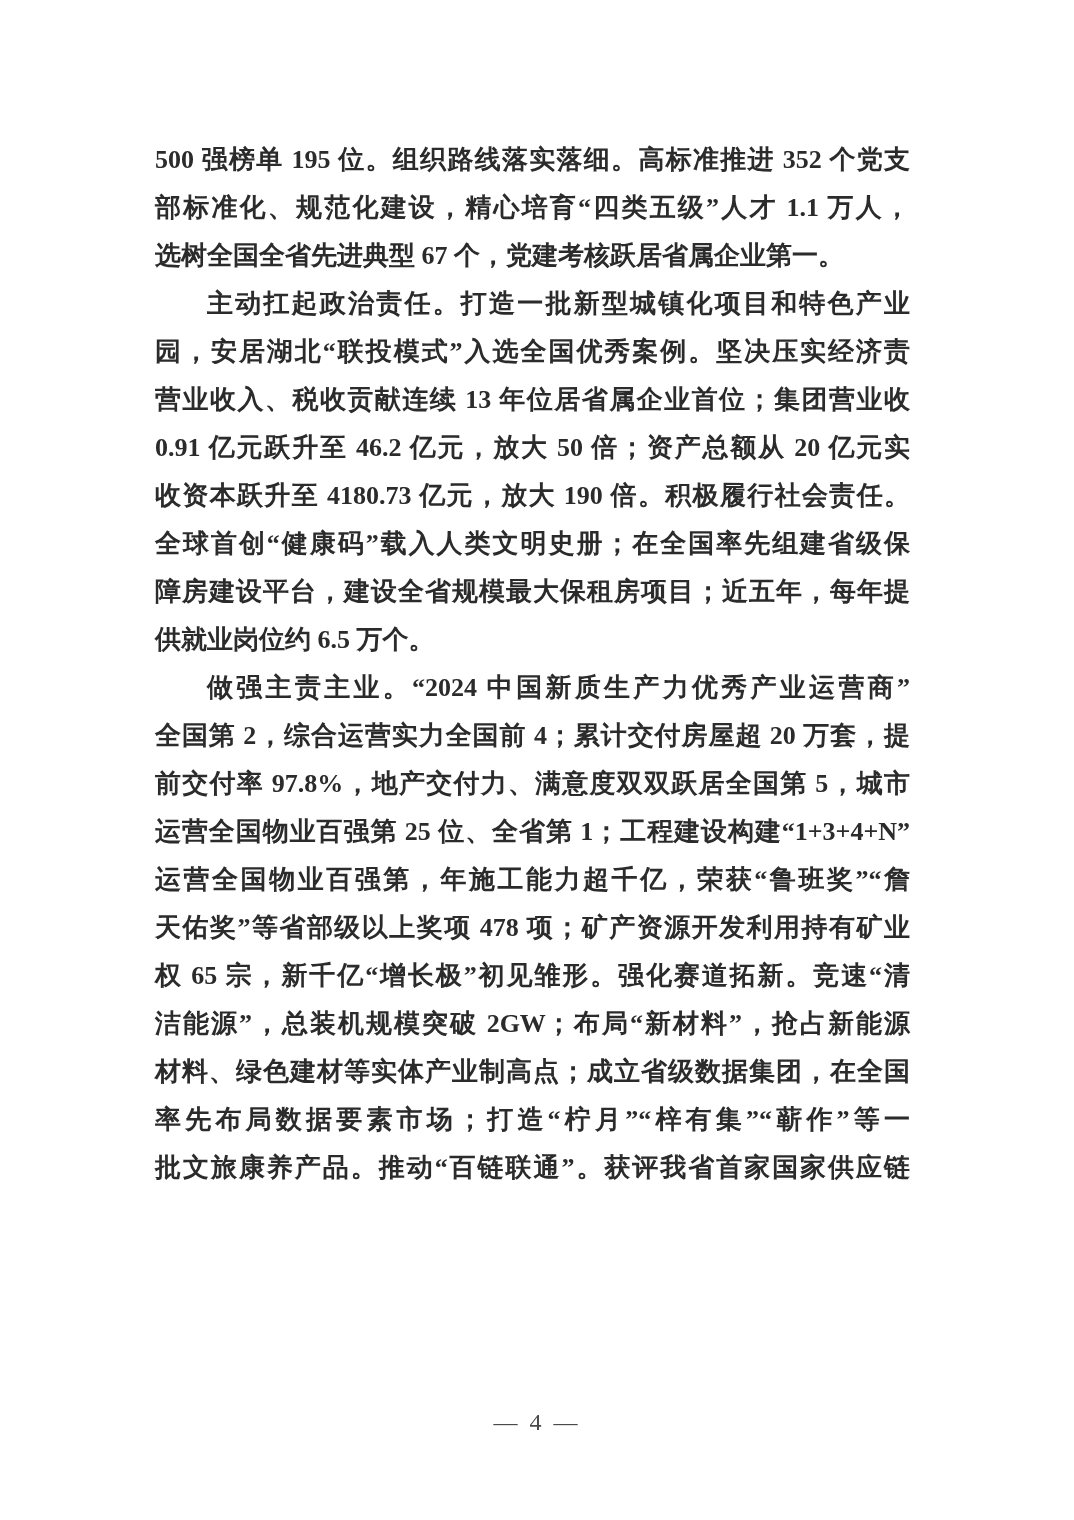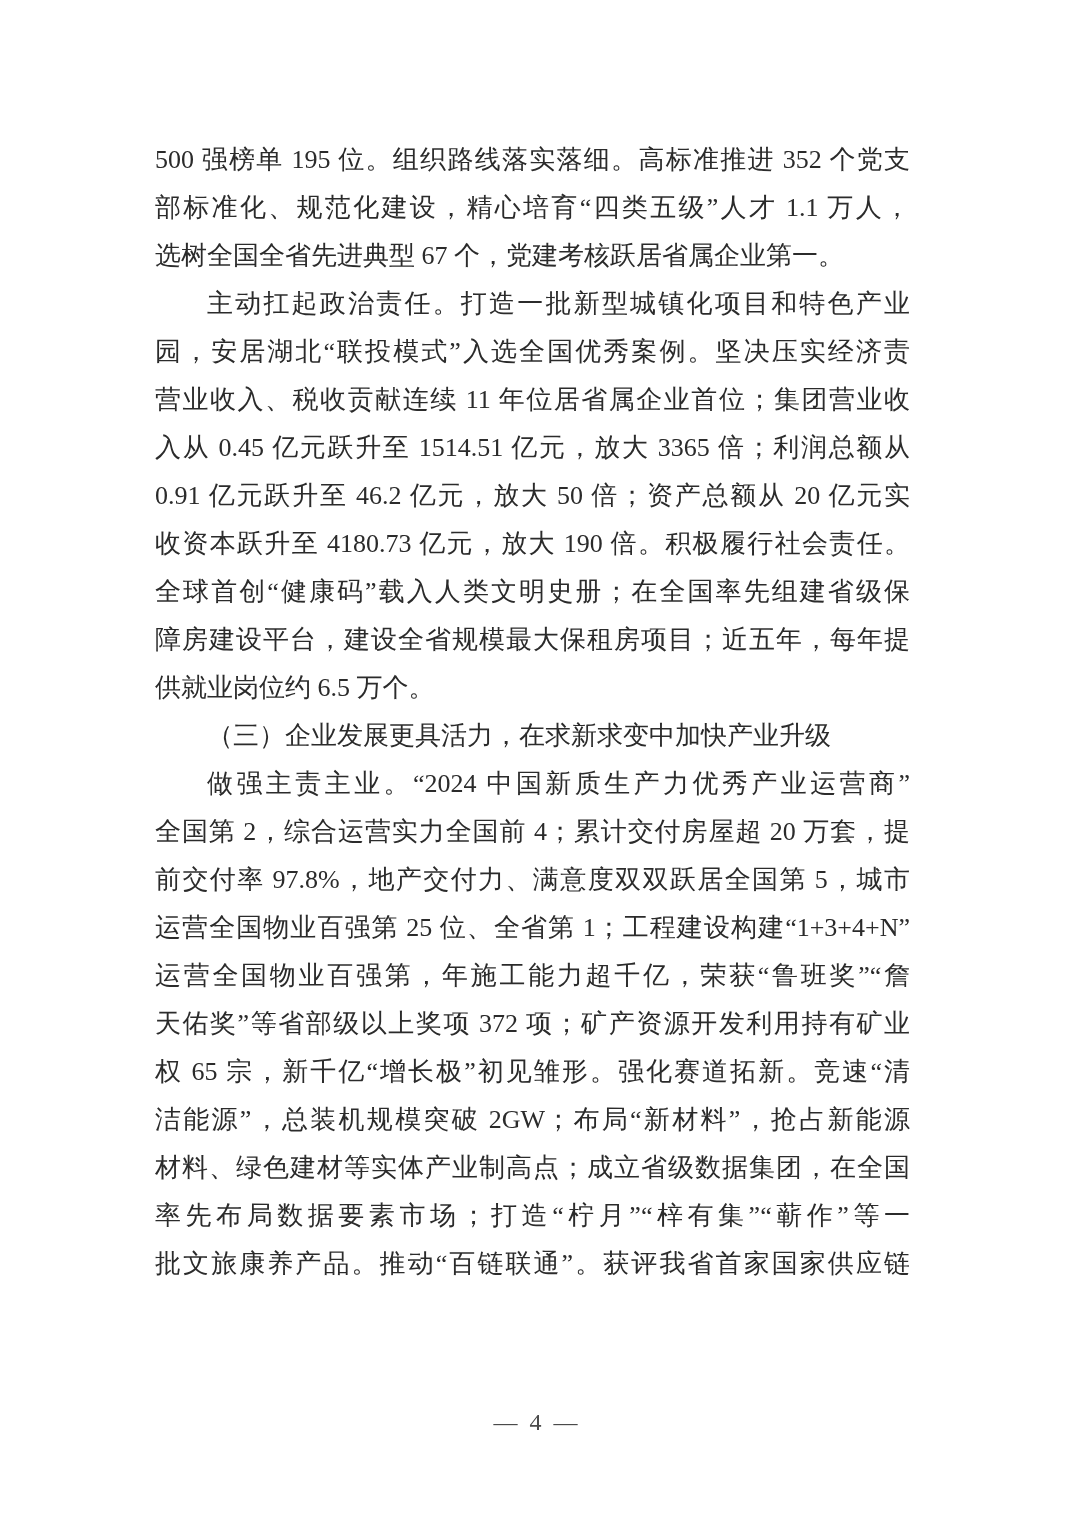--- a/index.html
+++ b/index.html
@@ -25,6 +25,7 @@
     text-align: justify;
     text-align-last: left;
     white-space: normal;
+    font-weight: bold;
   }
   .line.fill { text-align-last: justify; }
   .line.indent { text-indent: 52px; }

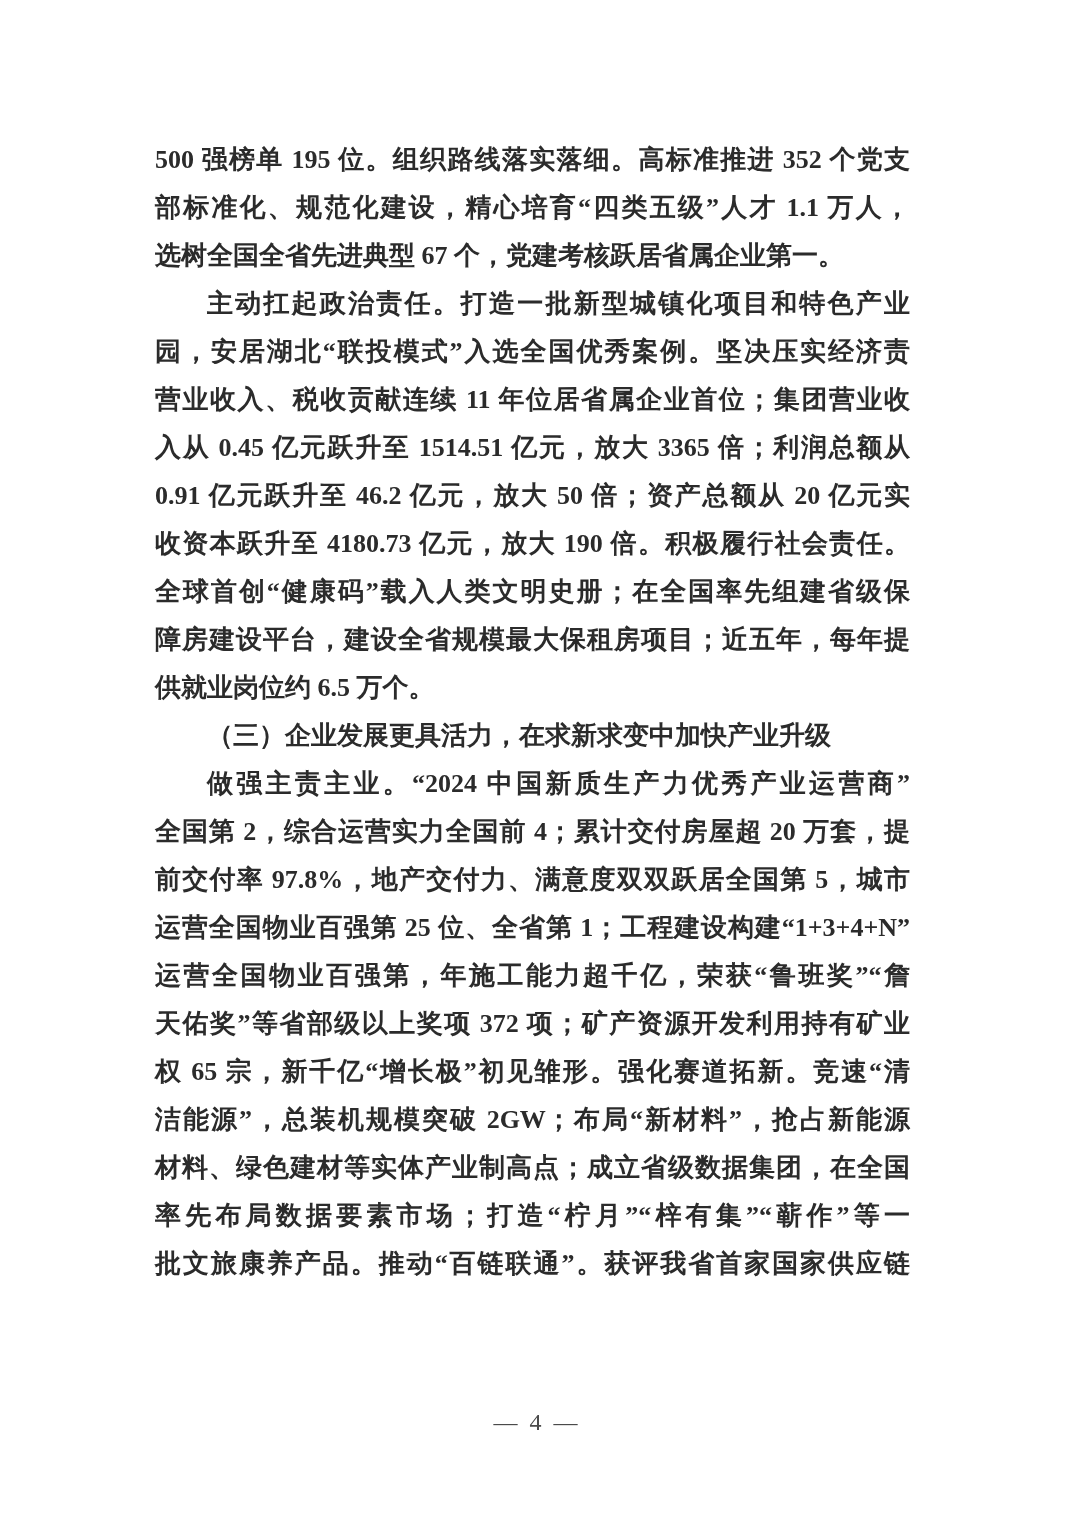--- a/index.html
+++ b/index.html
@@ -51,7 +51,7 @@
       <div class="line">选树全国全省先进典型 67 个，党建考核跃居省属企业第一。</div>
       <div class="line fill indent">主动扛起政治责任。打造一批新型城镇化项目和特色产业</div>
       <div class="line fill">园，安居湖北“联投模式”入选全国优秀案例。坚决压实经济责</div>
-      <div class="line fill">营业收入、税收贡献连续 11 年位居省属企业首位；集团营业收</div>
+      <div class="line fill">营业收入、税收贡献连续 13 年位居省属企业首位；集团营业收</div>
       <div class="line fill">入从 0.45 亿元跃升至 1514.51 亿元，放大 3365 倍；利润总额从</div>
       <div class="line fill">0.91 亿元跃升至 46.2 亿元，放大 50 倍；资产总额从 20 亿元实</div>
       <div class="line fill">收资本跃升至 4180.73 亿元，放大 190 倍。积极履行社会责任。</div>

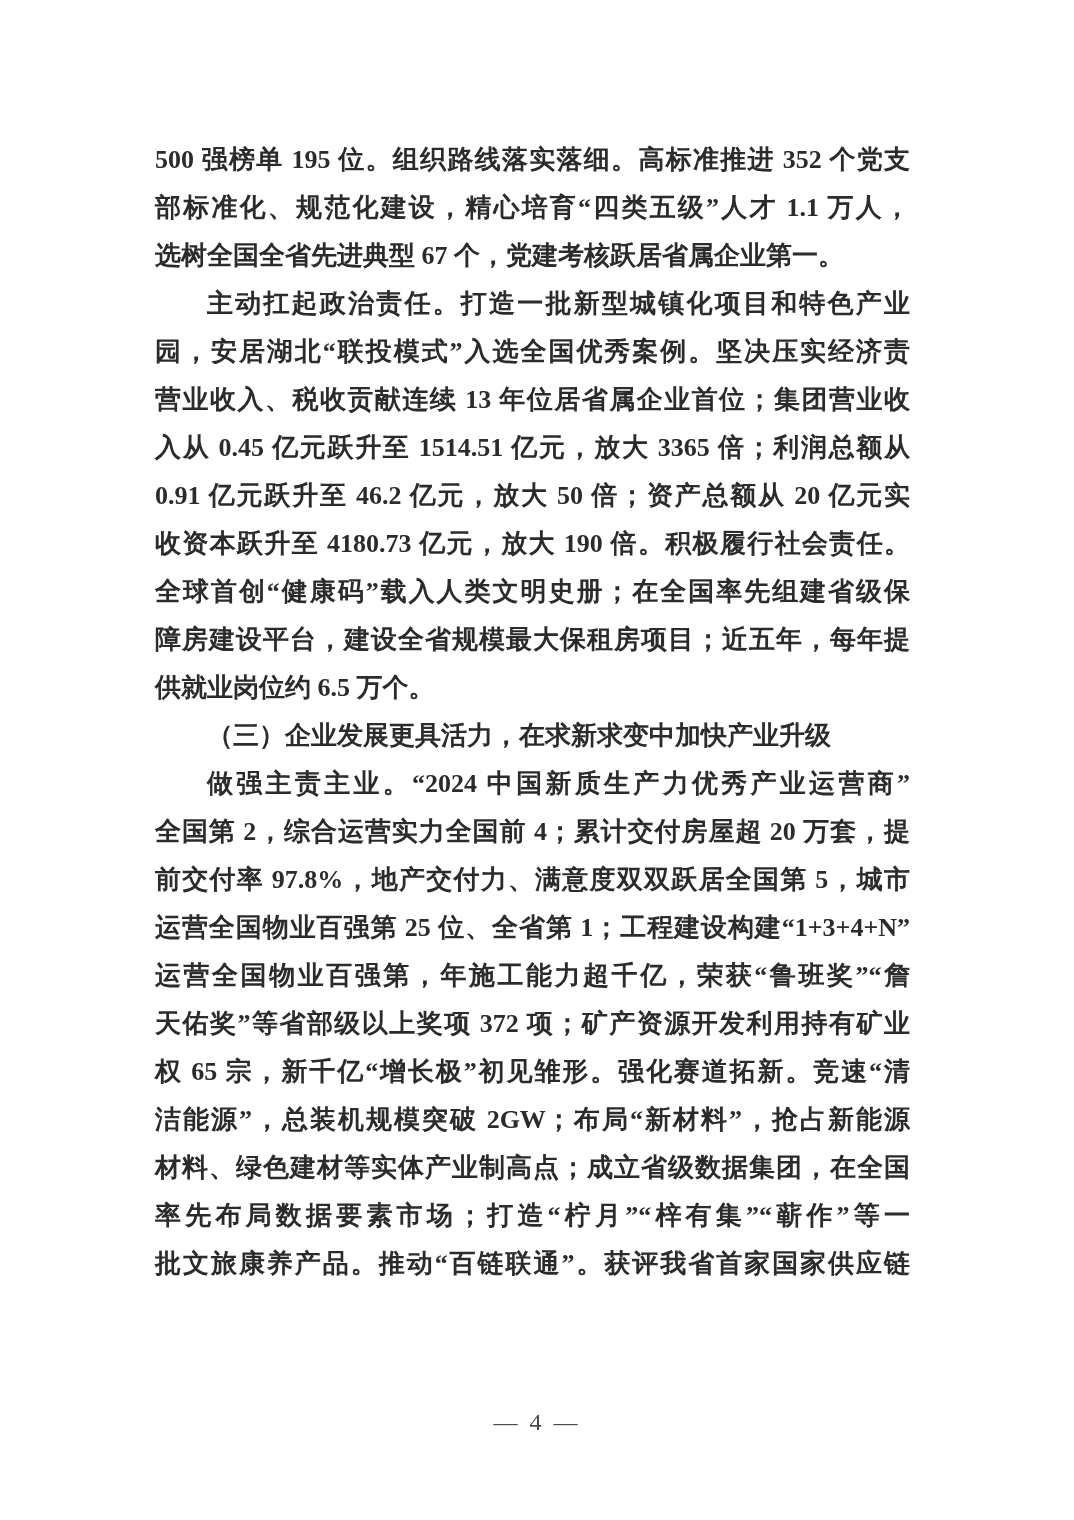--- a/index.html
+++ b/index.html
@@ -52,7 +52,6 @@
       <div class="line fill indent">主动扛起政治责任。打造一批新型城镇化项目和特色产业</div>
       <div class="line fill">园，安居湖北“联投模式”入选全国优秀案例。坚决压实经济责</div>
       <div class="line fill">营业收入、税收贡献连续 13 年位居省属企业首位；集团营业收</div>
-      <div class="line fill">入从 0.45 亿元跃升至 1514.51 亿元，放大 3365 倍；利润总额从</div>
       <div class="line fill">0.91 亿元跃升至 46.2 亿元，放大 50 倍；资产总额从 20 亿元实</div>
       <div class="line fill">收资本跃升至 4180.73 亿元，放大 190 倍。积极履行社会责任。</div>
       <div class="line fill">全球首创“健康码”载入人类文明史册；在全国率先组建省级保</div>

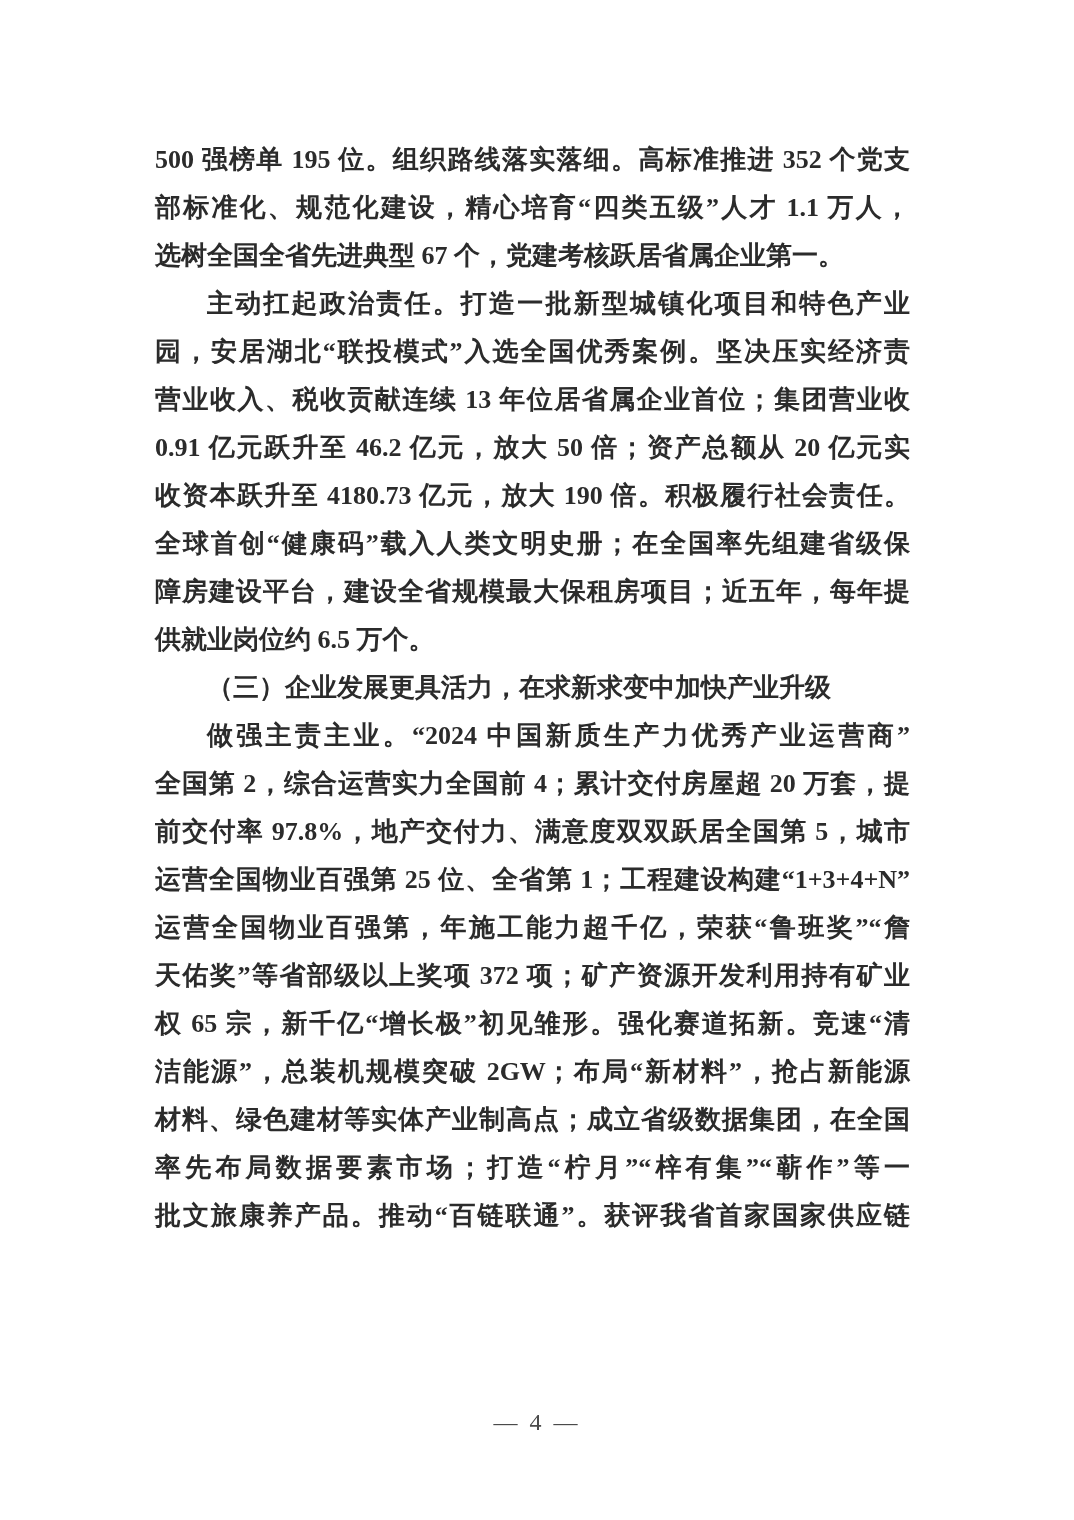--- a/index.html
+++ b/index.html
@@ -57,7 +57,6 @@
       <div class="line fill">全球首创“健康码”载入人类文明史册；在全国率先组建省级保</div>
       <div class="line fill">障房建设平台，建设全省规模最大保租房项目；近五年，每年提</div>
       <div class="line">供就业岗位约 6.5 万个。</div>
-      <div class="line indent">（三）企业发展更具活力，在求新求变中加快产业升级</div>
       <div class="line fill indent">做强主责主业。“2024 中国新质生产力优秀产业运营商”</div>
       <div class="line fill">全国第 2，综合运营实力全国前 4；累计交付房屋超 20 万套，提</div>
       <div class="line fill">前交付率 97.8%，地产交付力、满意度双双跃居全国第 5，城市</div>

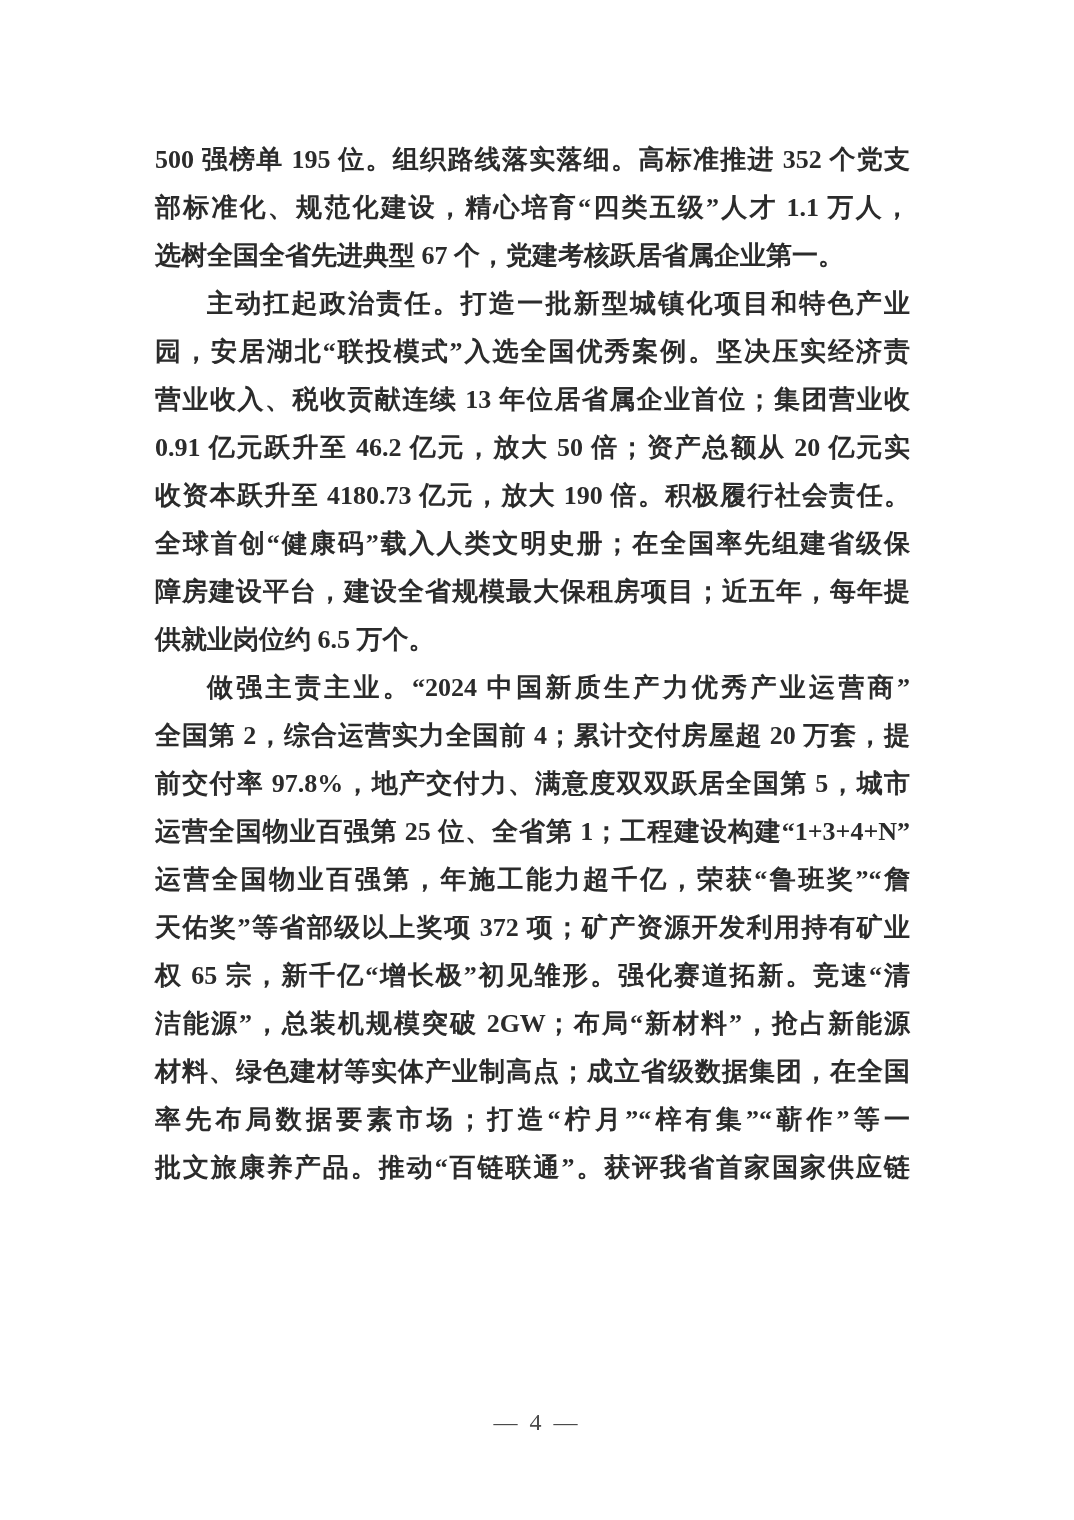--- a/index.html
+++ b/index.html
@@ -62,7 +62,7 @@
       <div class="line fill">前交付率 97.8%，地产交付力、满意度双双跃居全国第 5，城市</div>
       <div class="line fill">运营全国物业百强第 25 位、全省第 1；工程建设构建“1+3+4+N”</div>
       <div class="line fill">运营全国物业百强第，年施工能力超千亿，荣获“鲁班奖”“詹</div>
-      <div class="line fill">天佑奖”等省部级以上奖项 372 项；矿产资源开发利用持有矿业</div>
+      <div class="line fill">天佑奖”等省部级以上奖项 478 项；矿产资源开发利用持有矿业</div>
       <div class="line fill">权 65 宗，新千亿“增长极”初见雏形。强化赛道拓新。竞速“清</div>
       <div class="line fill">洁能源”，总装机规模突破 2GW；布局“新材料”，抢占新能源</div>
       <div class="line fill">材料、绿色建材等实体产业制高点；成立省级数据集团，在全国</div>

